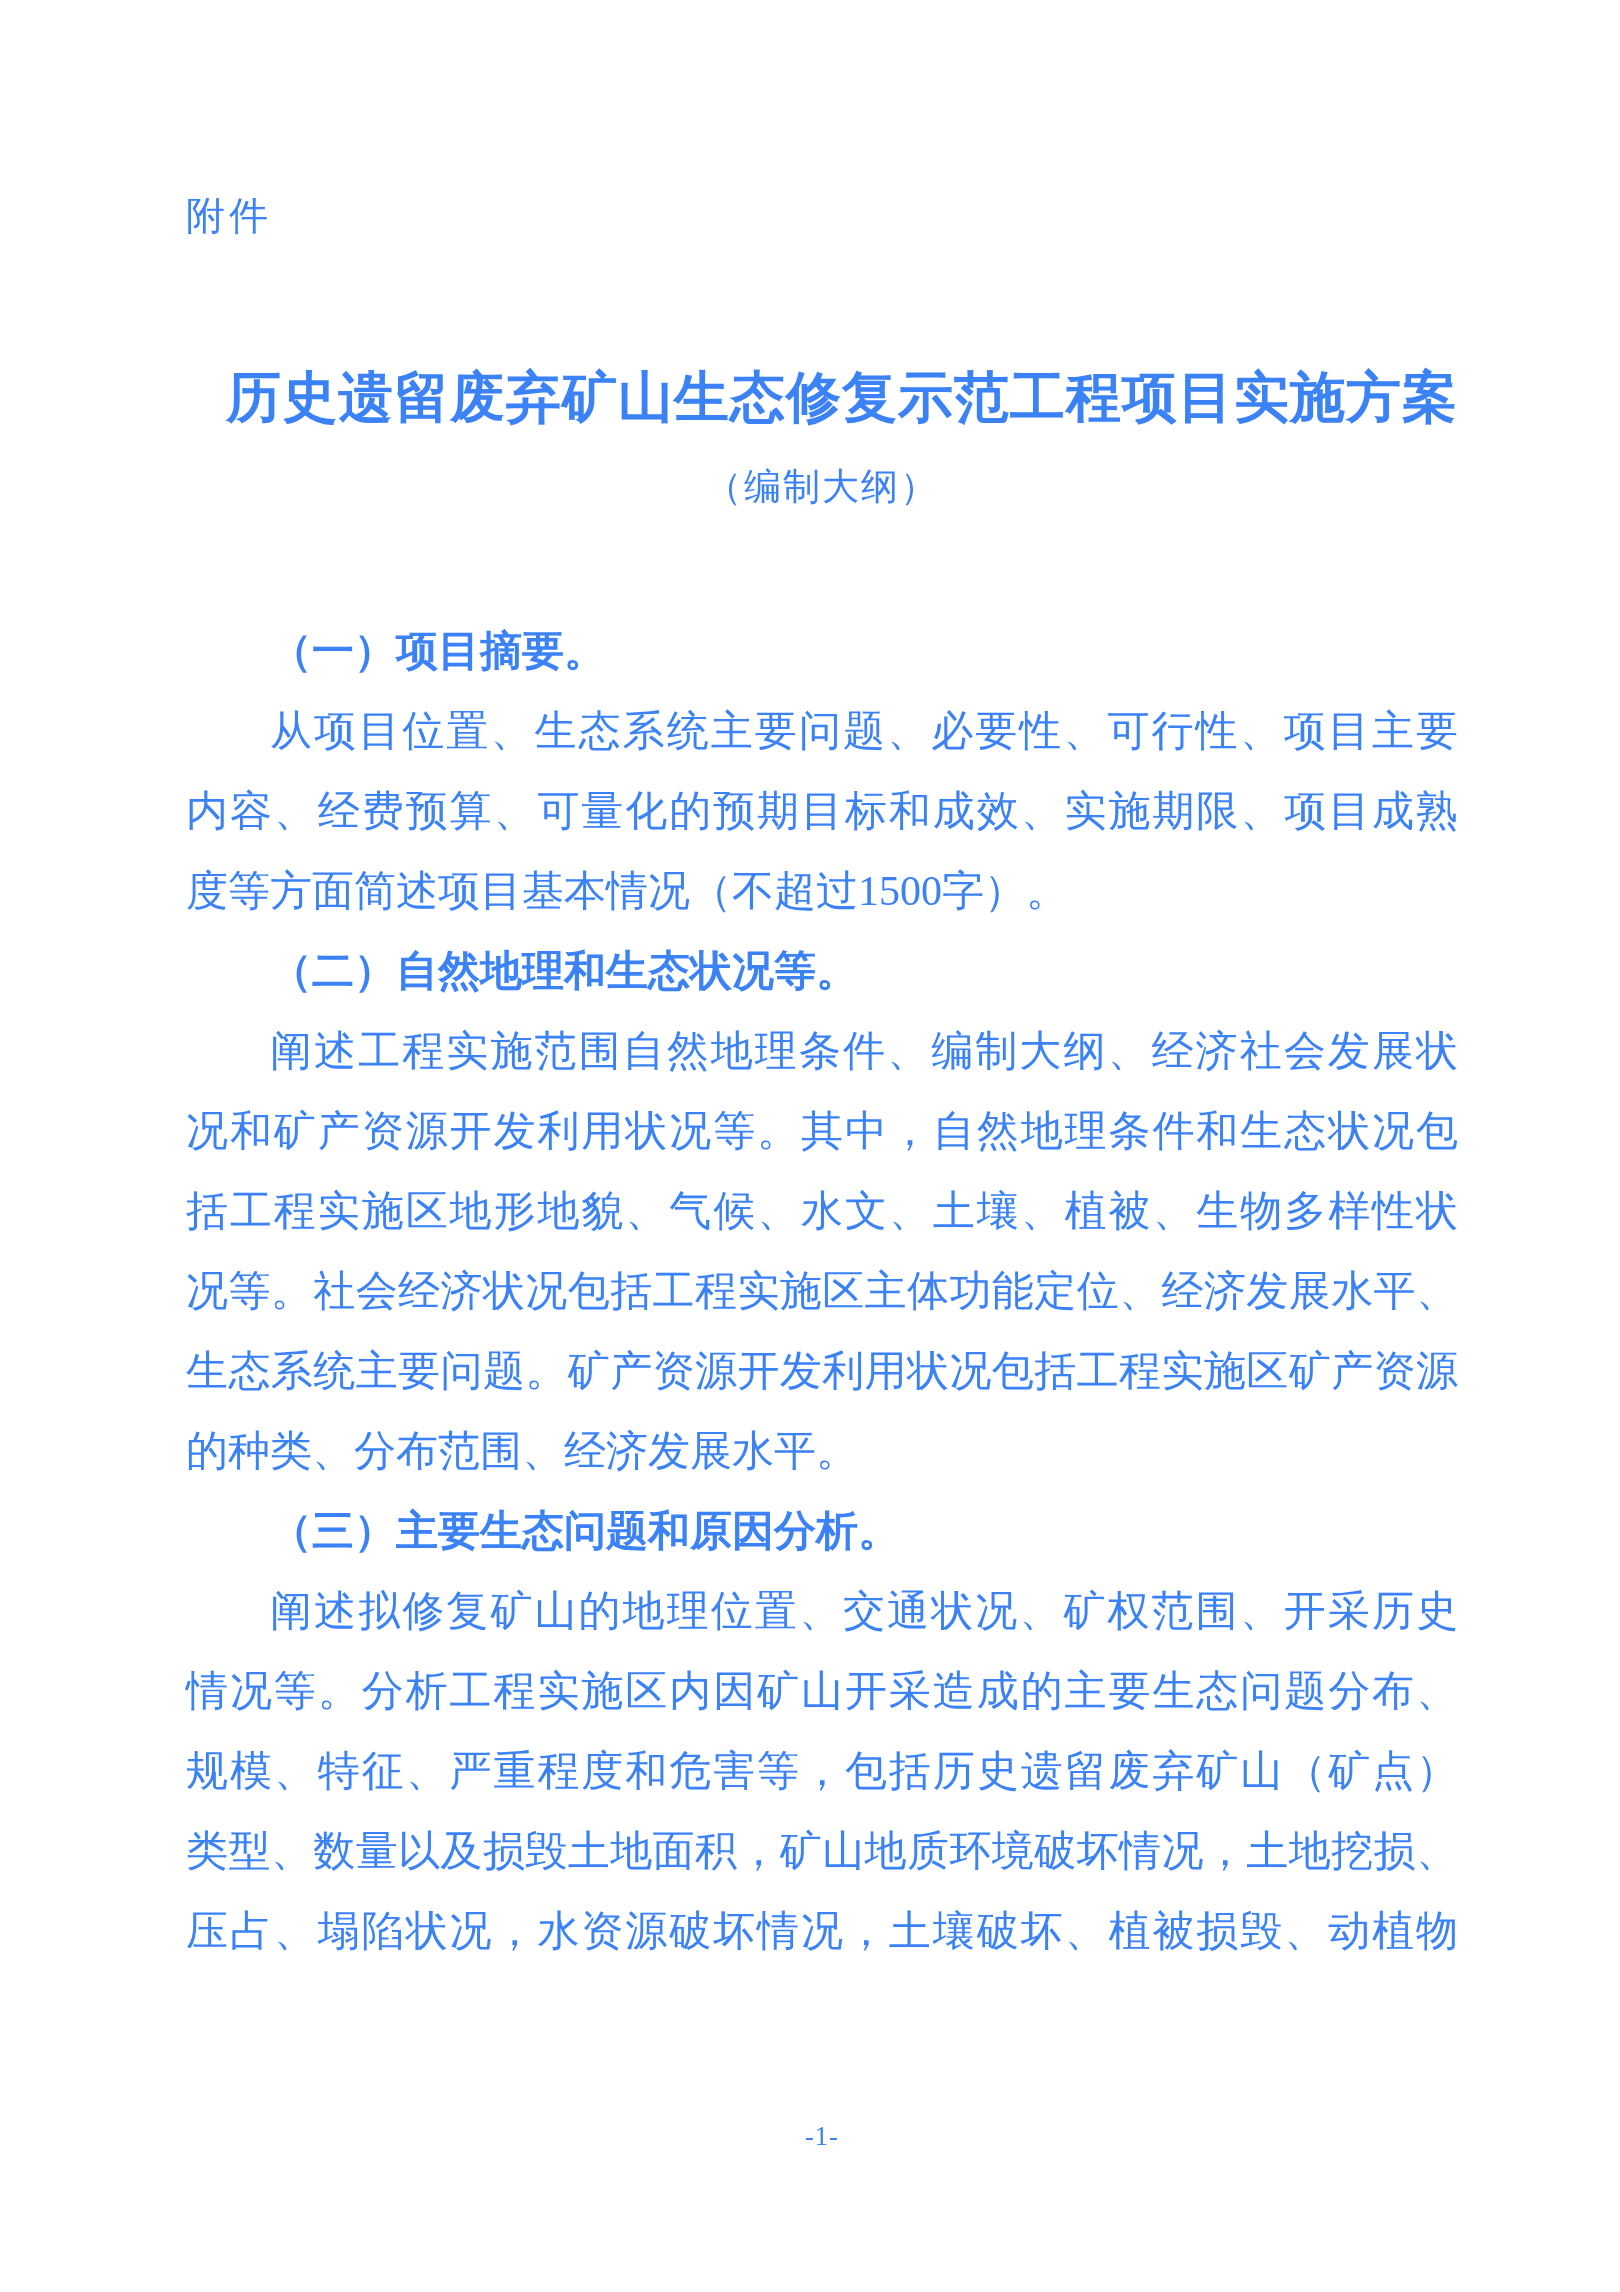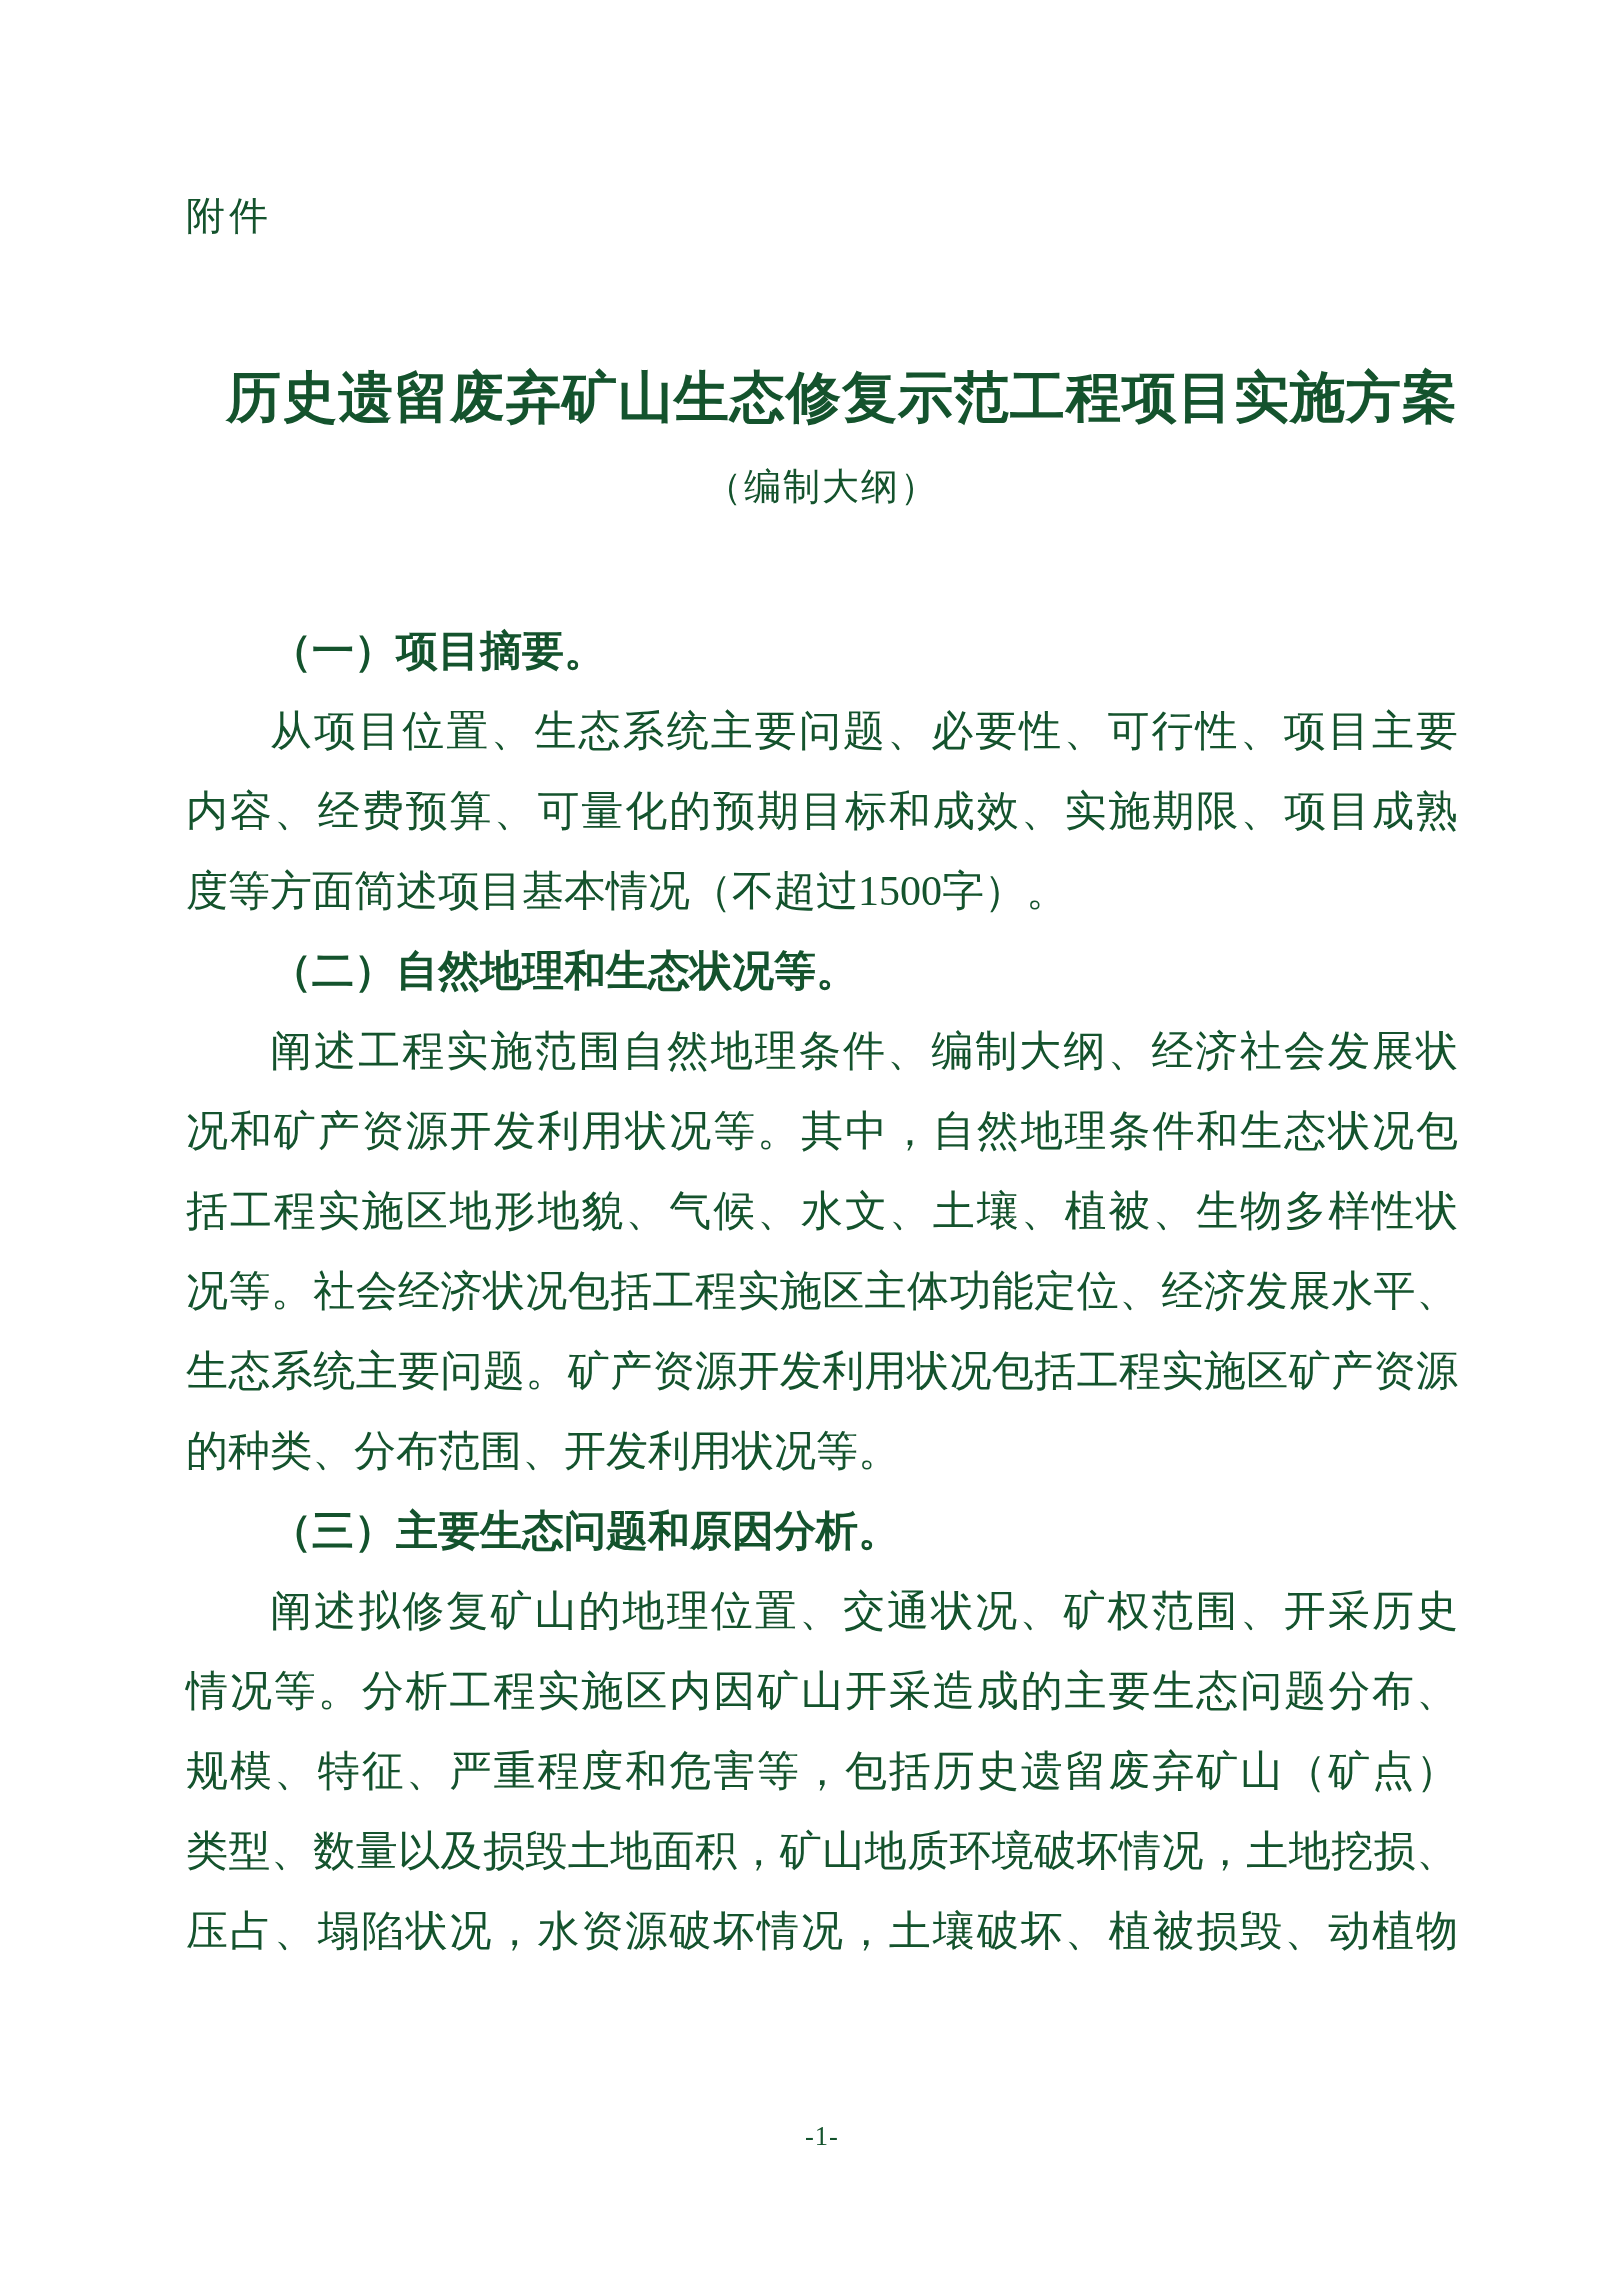--- a/index.html
+++ b/index.html
@@ -8,7 +8,7 @@
     width:1620px;height:2293px;
     margin:0 auto;
     background:#ffffff;
-    color:#14532d;
+    color:#3b82f6;
     overflow:hidden;
     font-family:"Liberation Serif","DejaVu Serif",serif;
   }

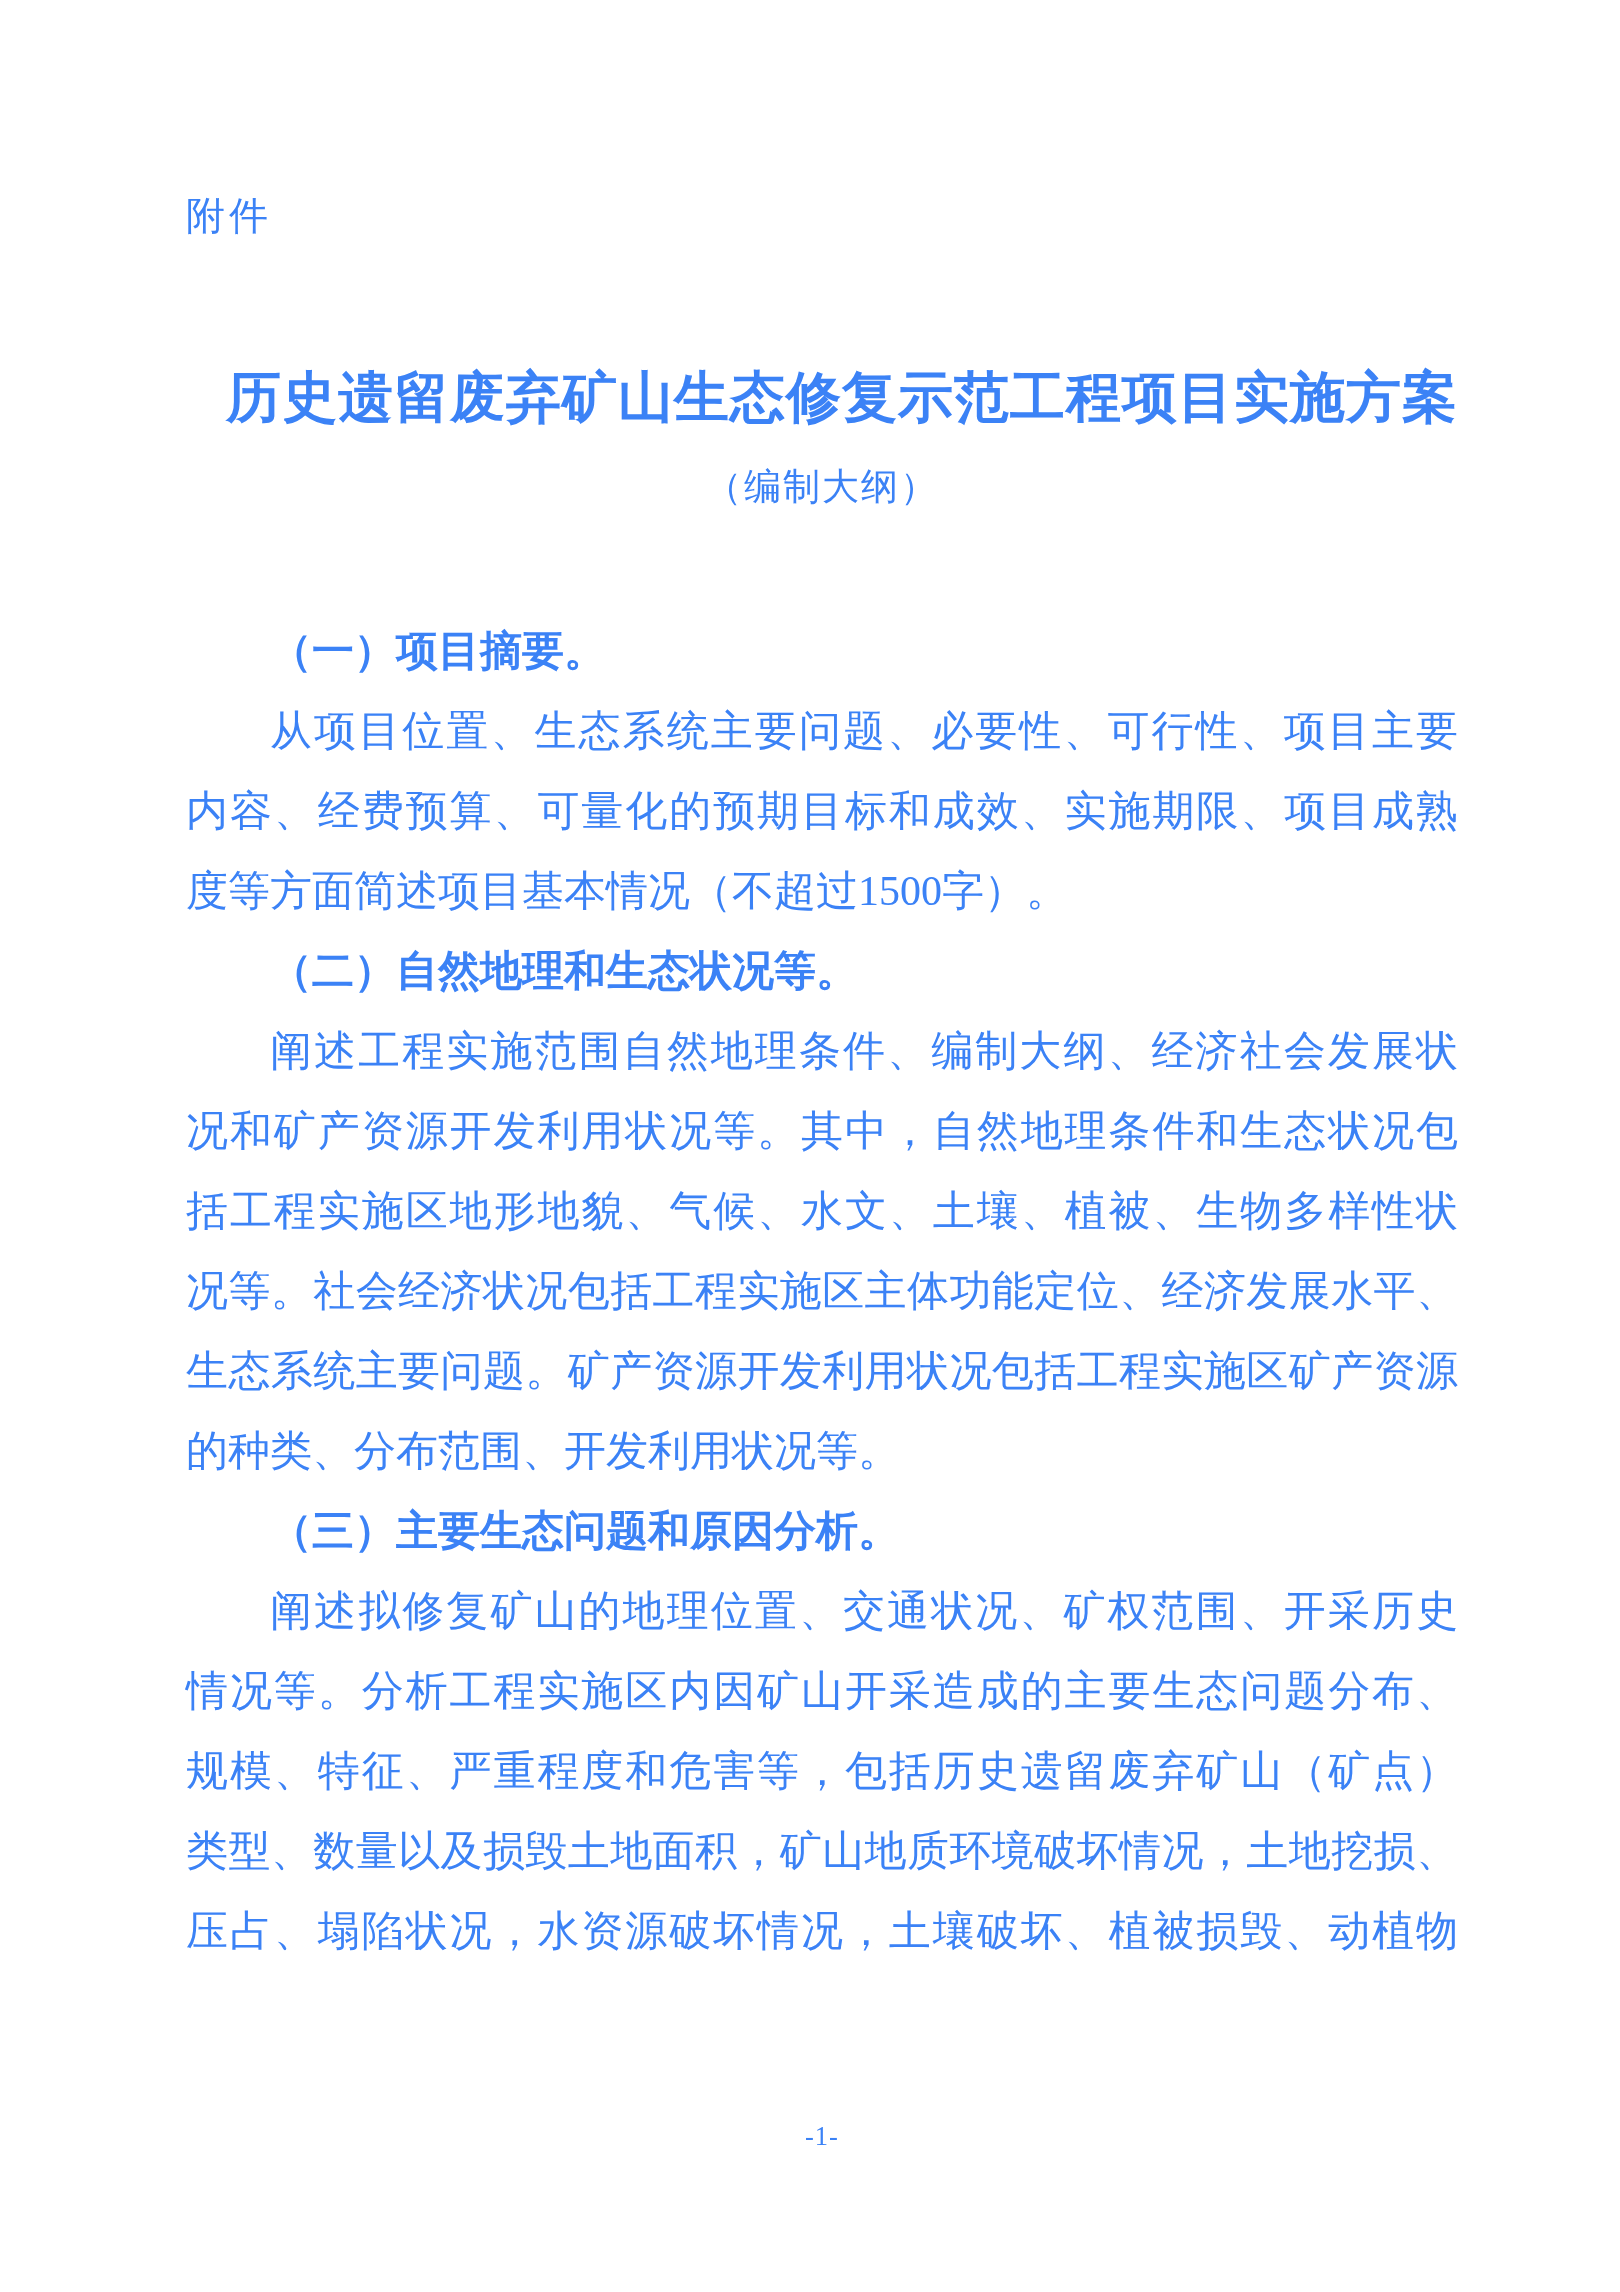--- a/index.html
+++ b/index.html
@@ -96,7 +96,7 @@
     <div class="row r-mid">括工程实施区地形地貌、气候、水文、土壤、植被、生物多样性状</div>
     <div class="row r-mid">况等。社会经济状况包括工程实施区主体功能定位、经济发展水平、</div>
     <div class="row r-mid">生态系统主要问题。矿产资源开发利用状况包括工程实施区矿产资源</div>
-    <div class="row r-end">的种类、分布范围、开发利用状况等。</div>
+    <div class="row r-end">的种类、分布范围、经济发展水平。</div>
 
     <div class="row r-h2">（三）主要生态问题和原因分析。</div>
     <div class="row r-first">阐述拟修复矿山的地理位置、交通状况、矿权范围、开采历史</div>

